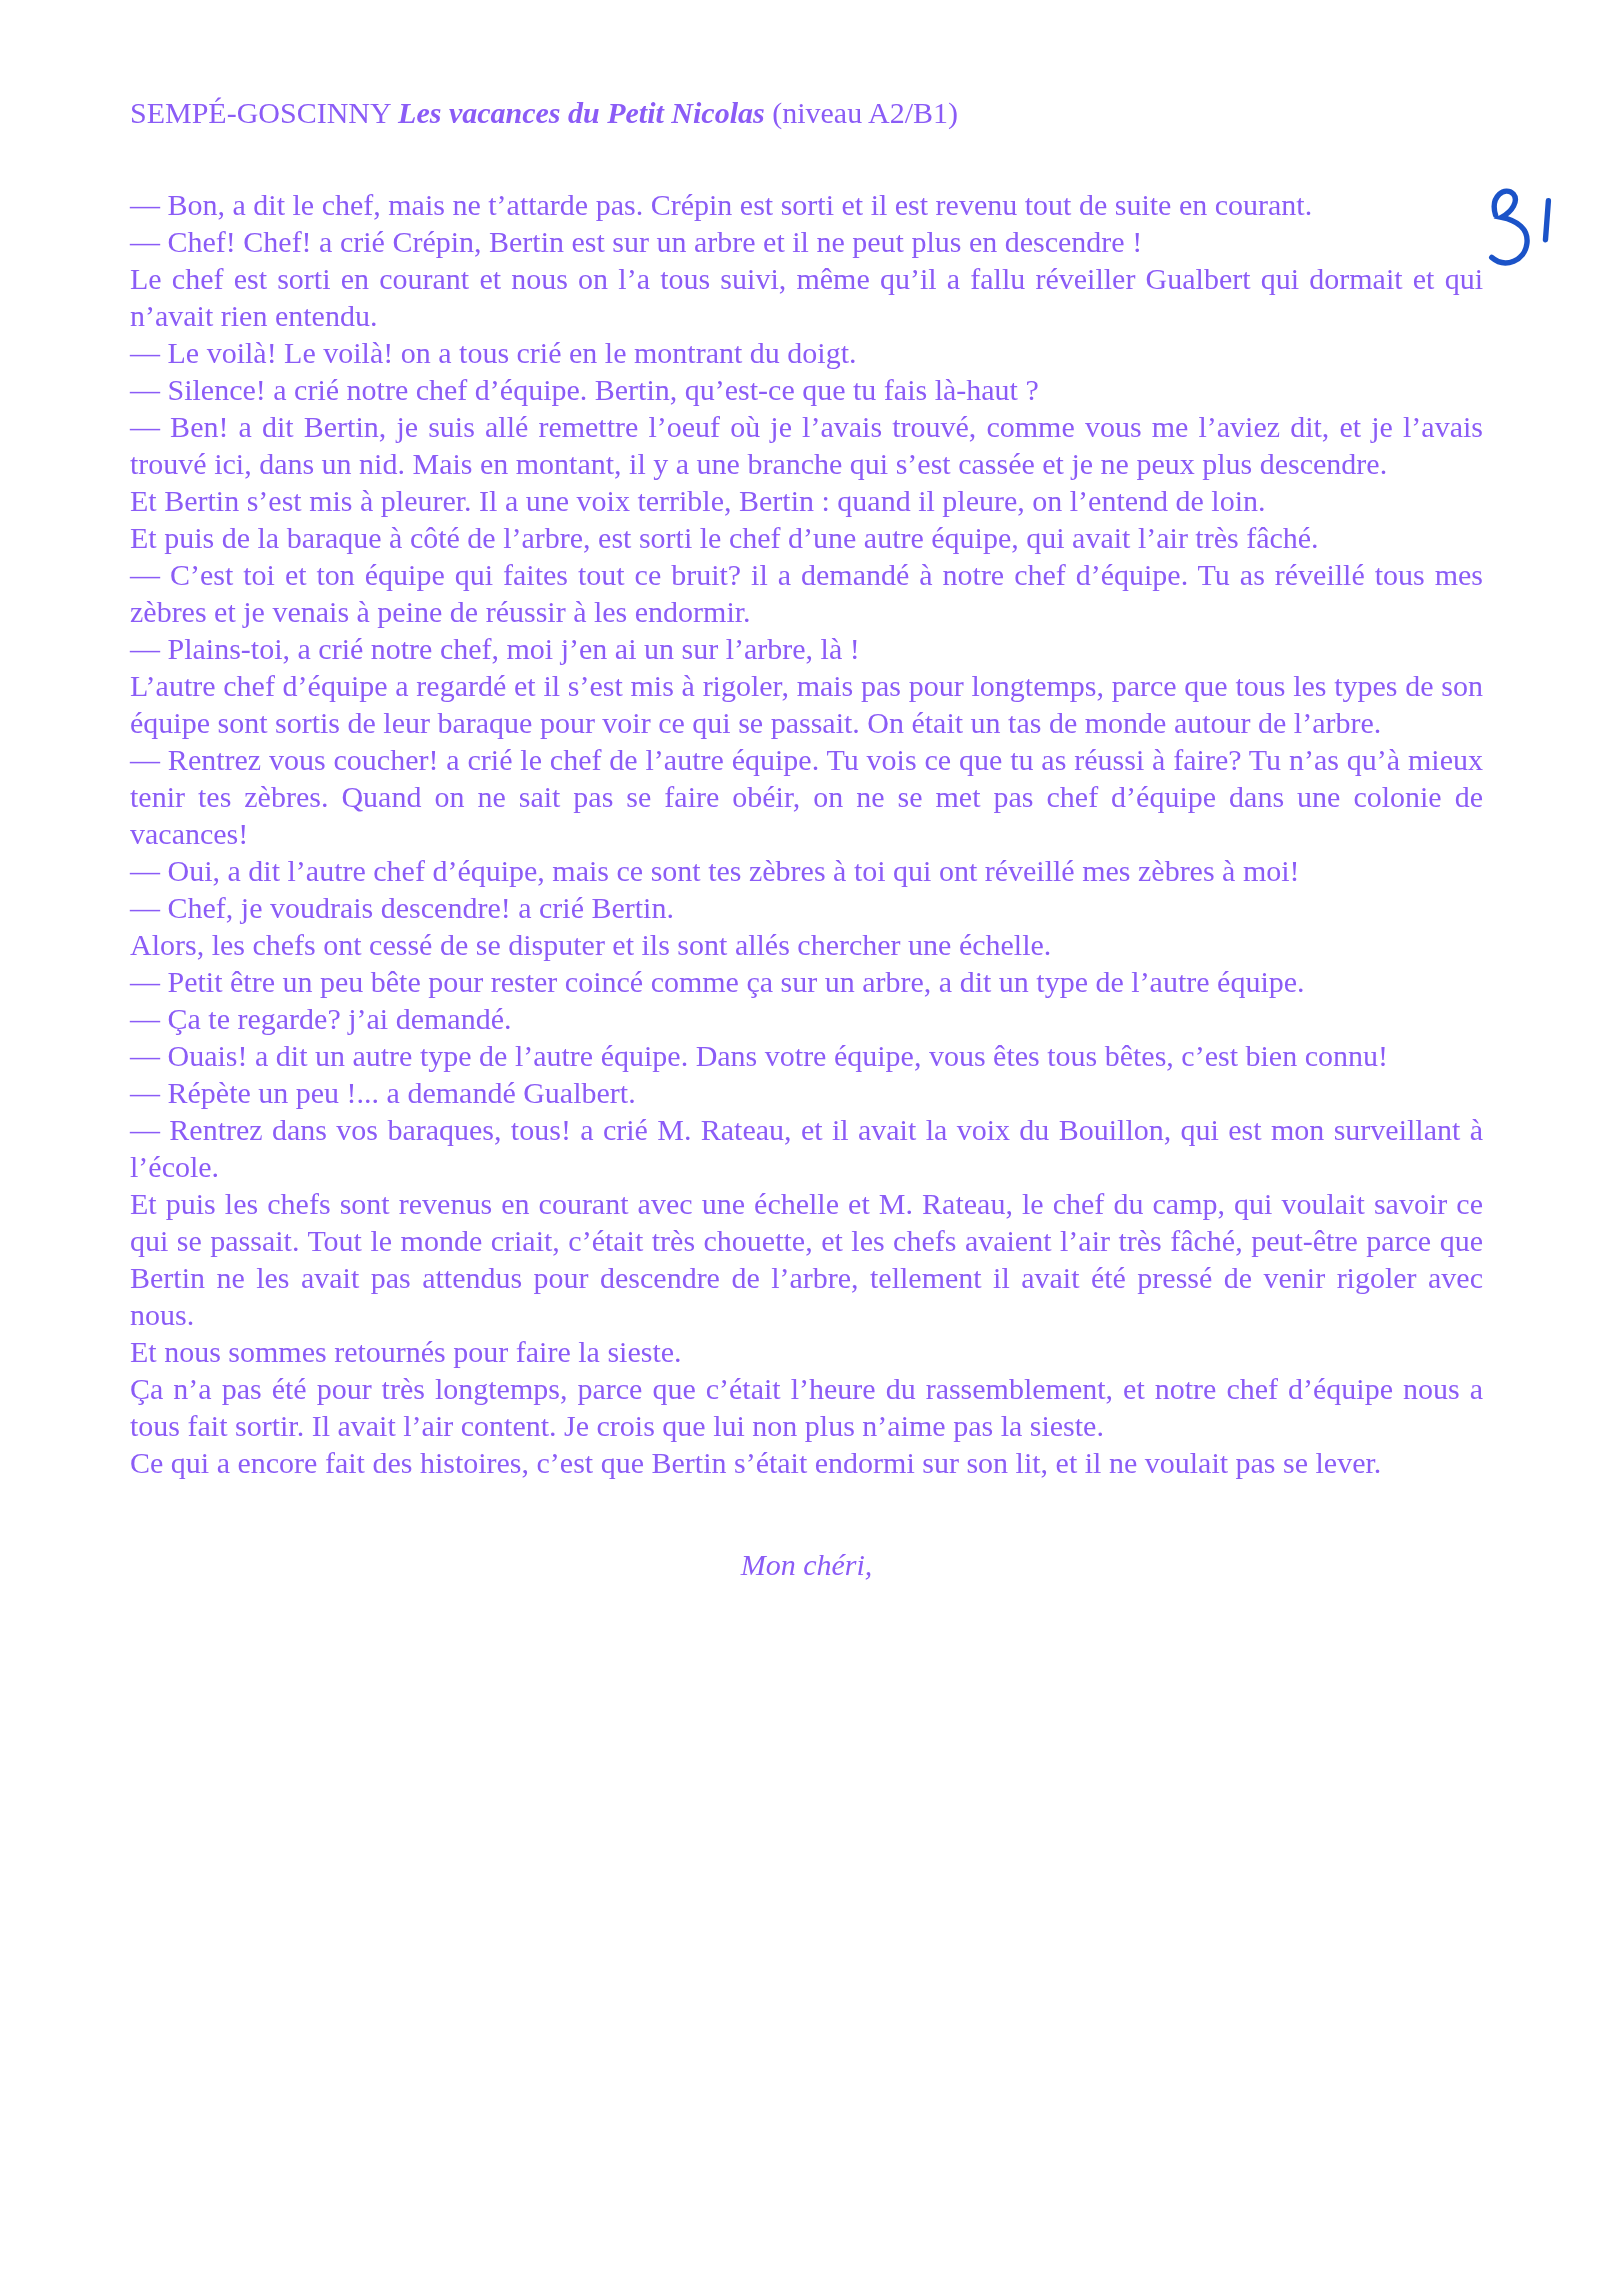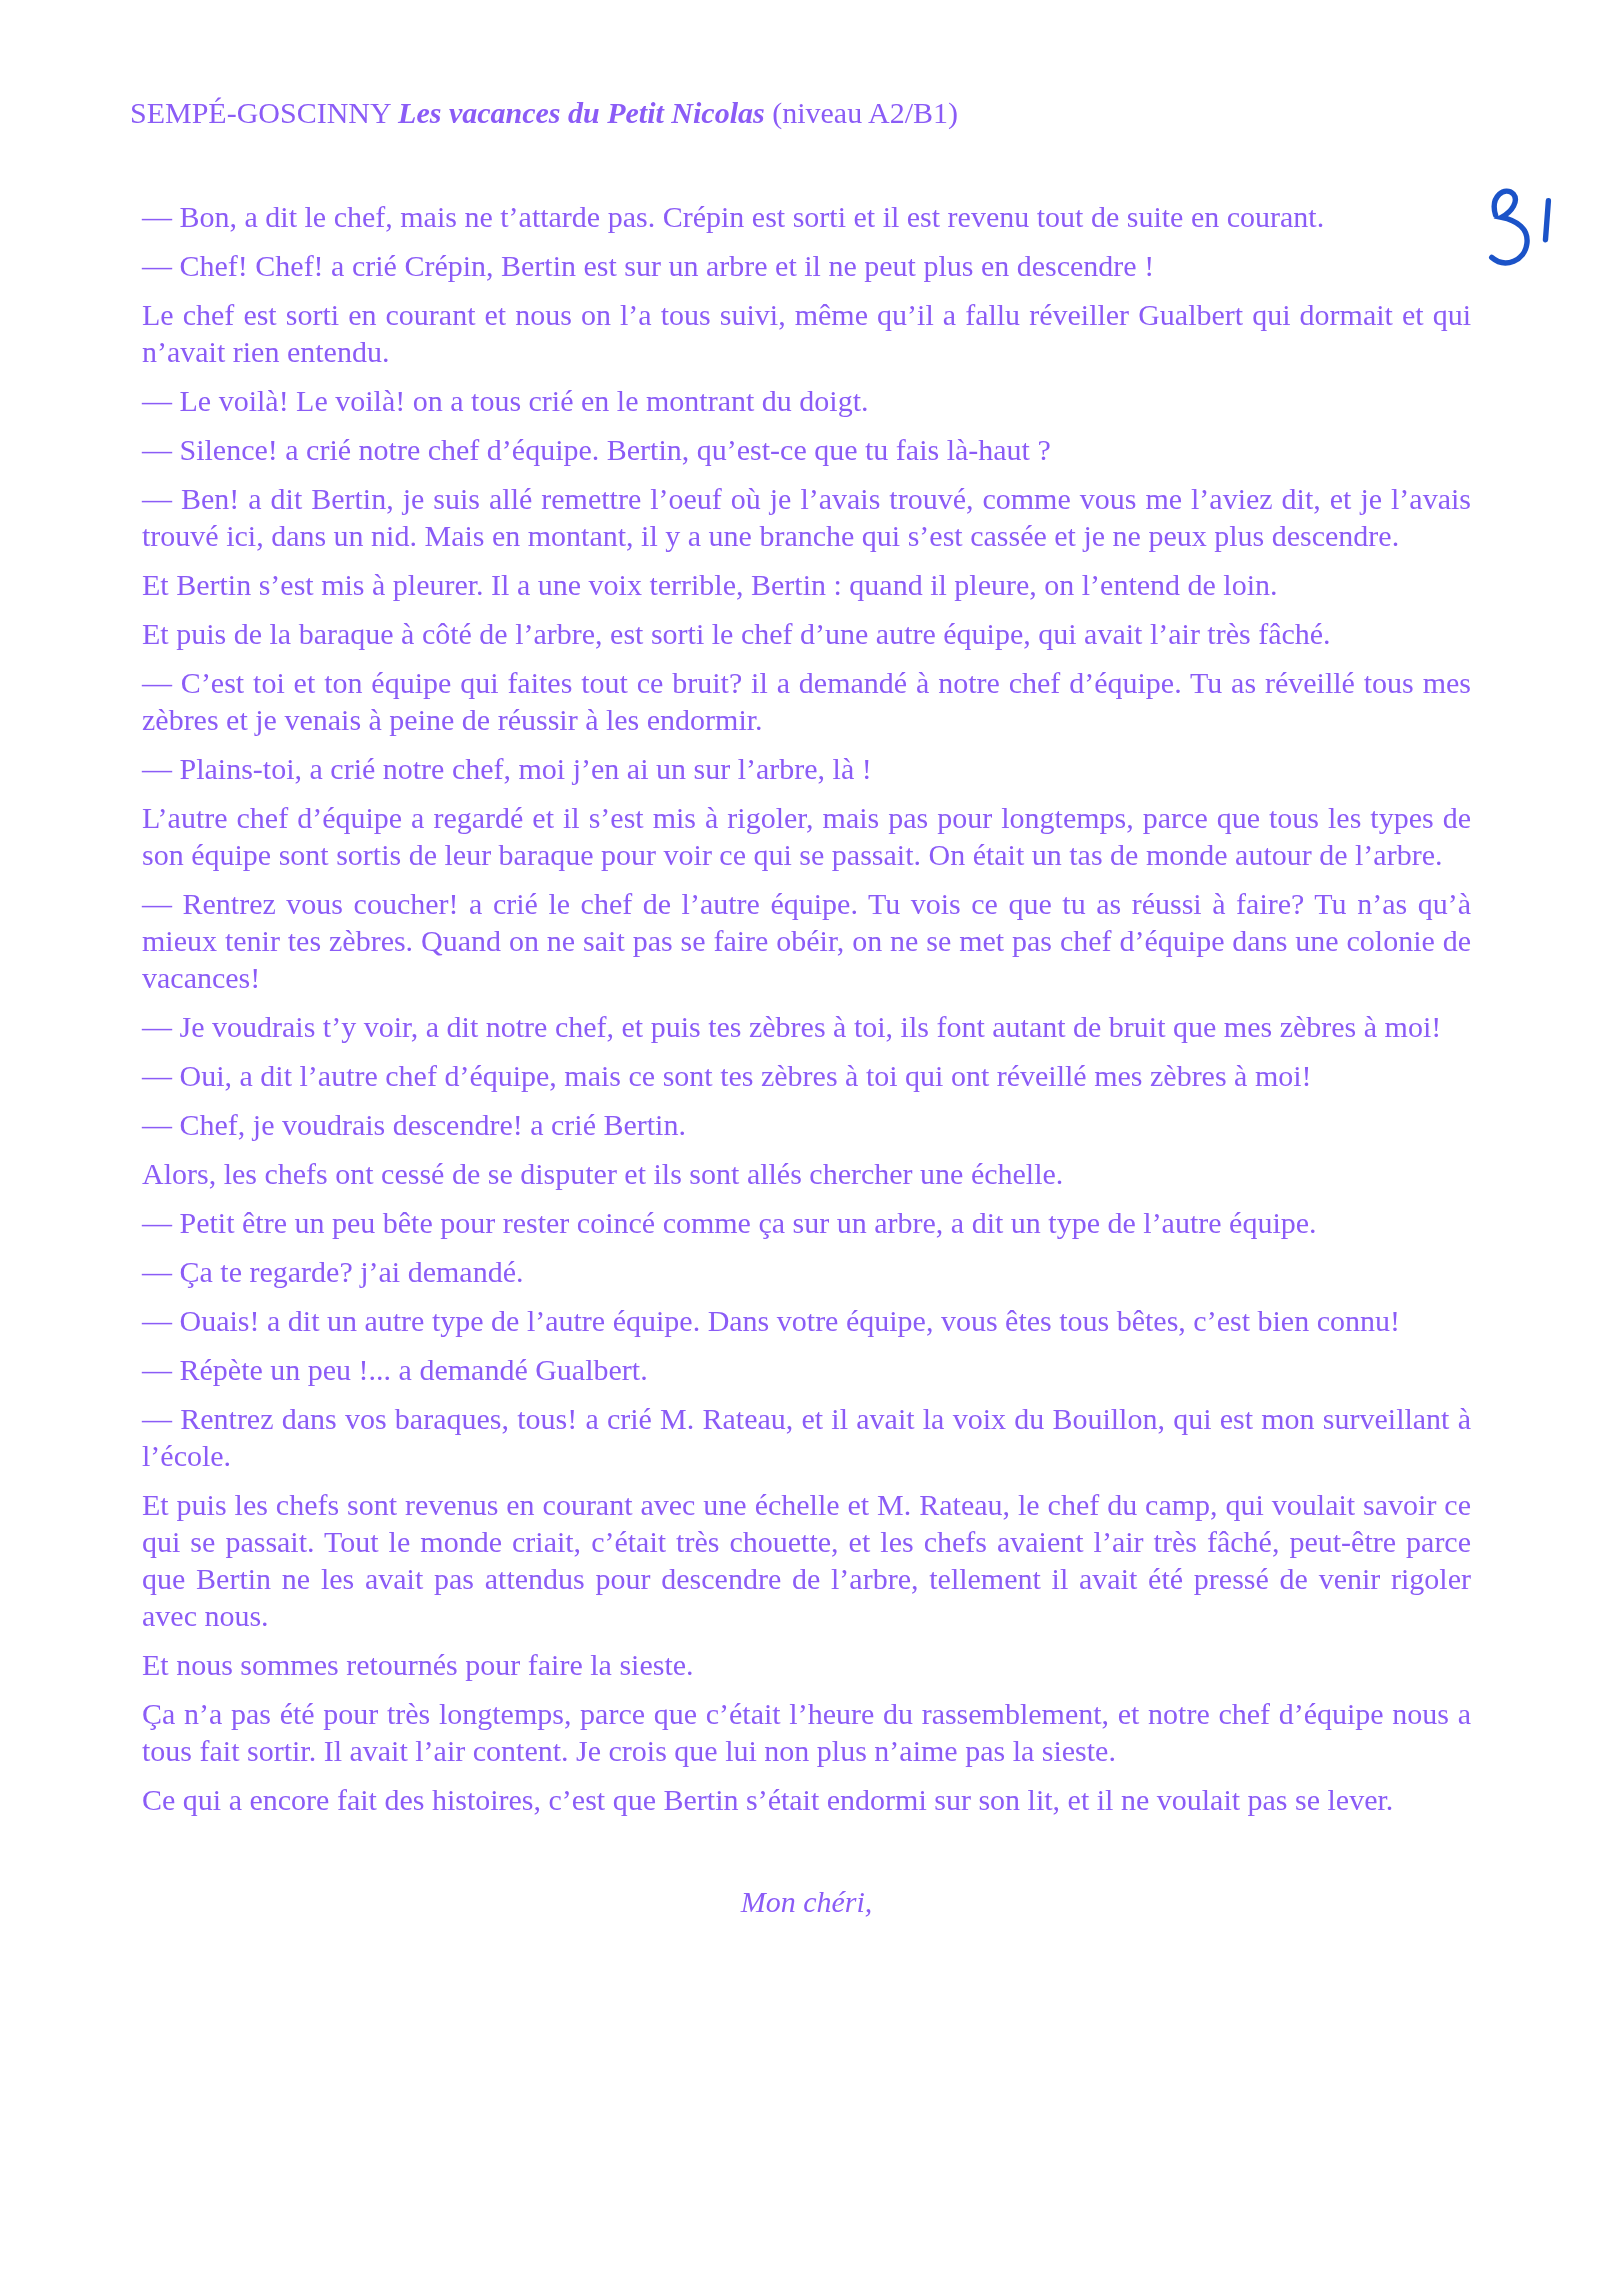--- a/index.html
+++ b/index.html
@@ -31,7 +31,7 @@
     line-height: 37px;
   }
   .para {
-    margin: 12px;
+    margin: 0;
     text-align: justify;
     text-justify: inter-word;
   }

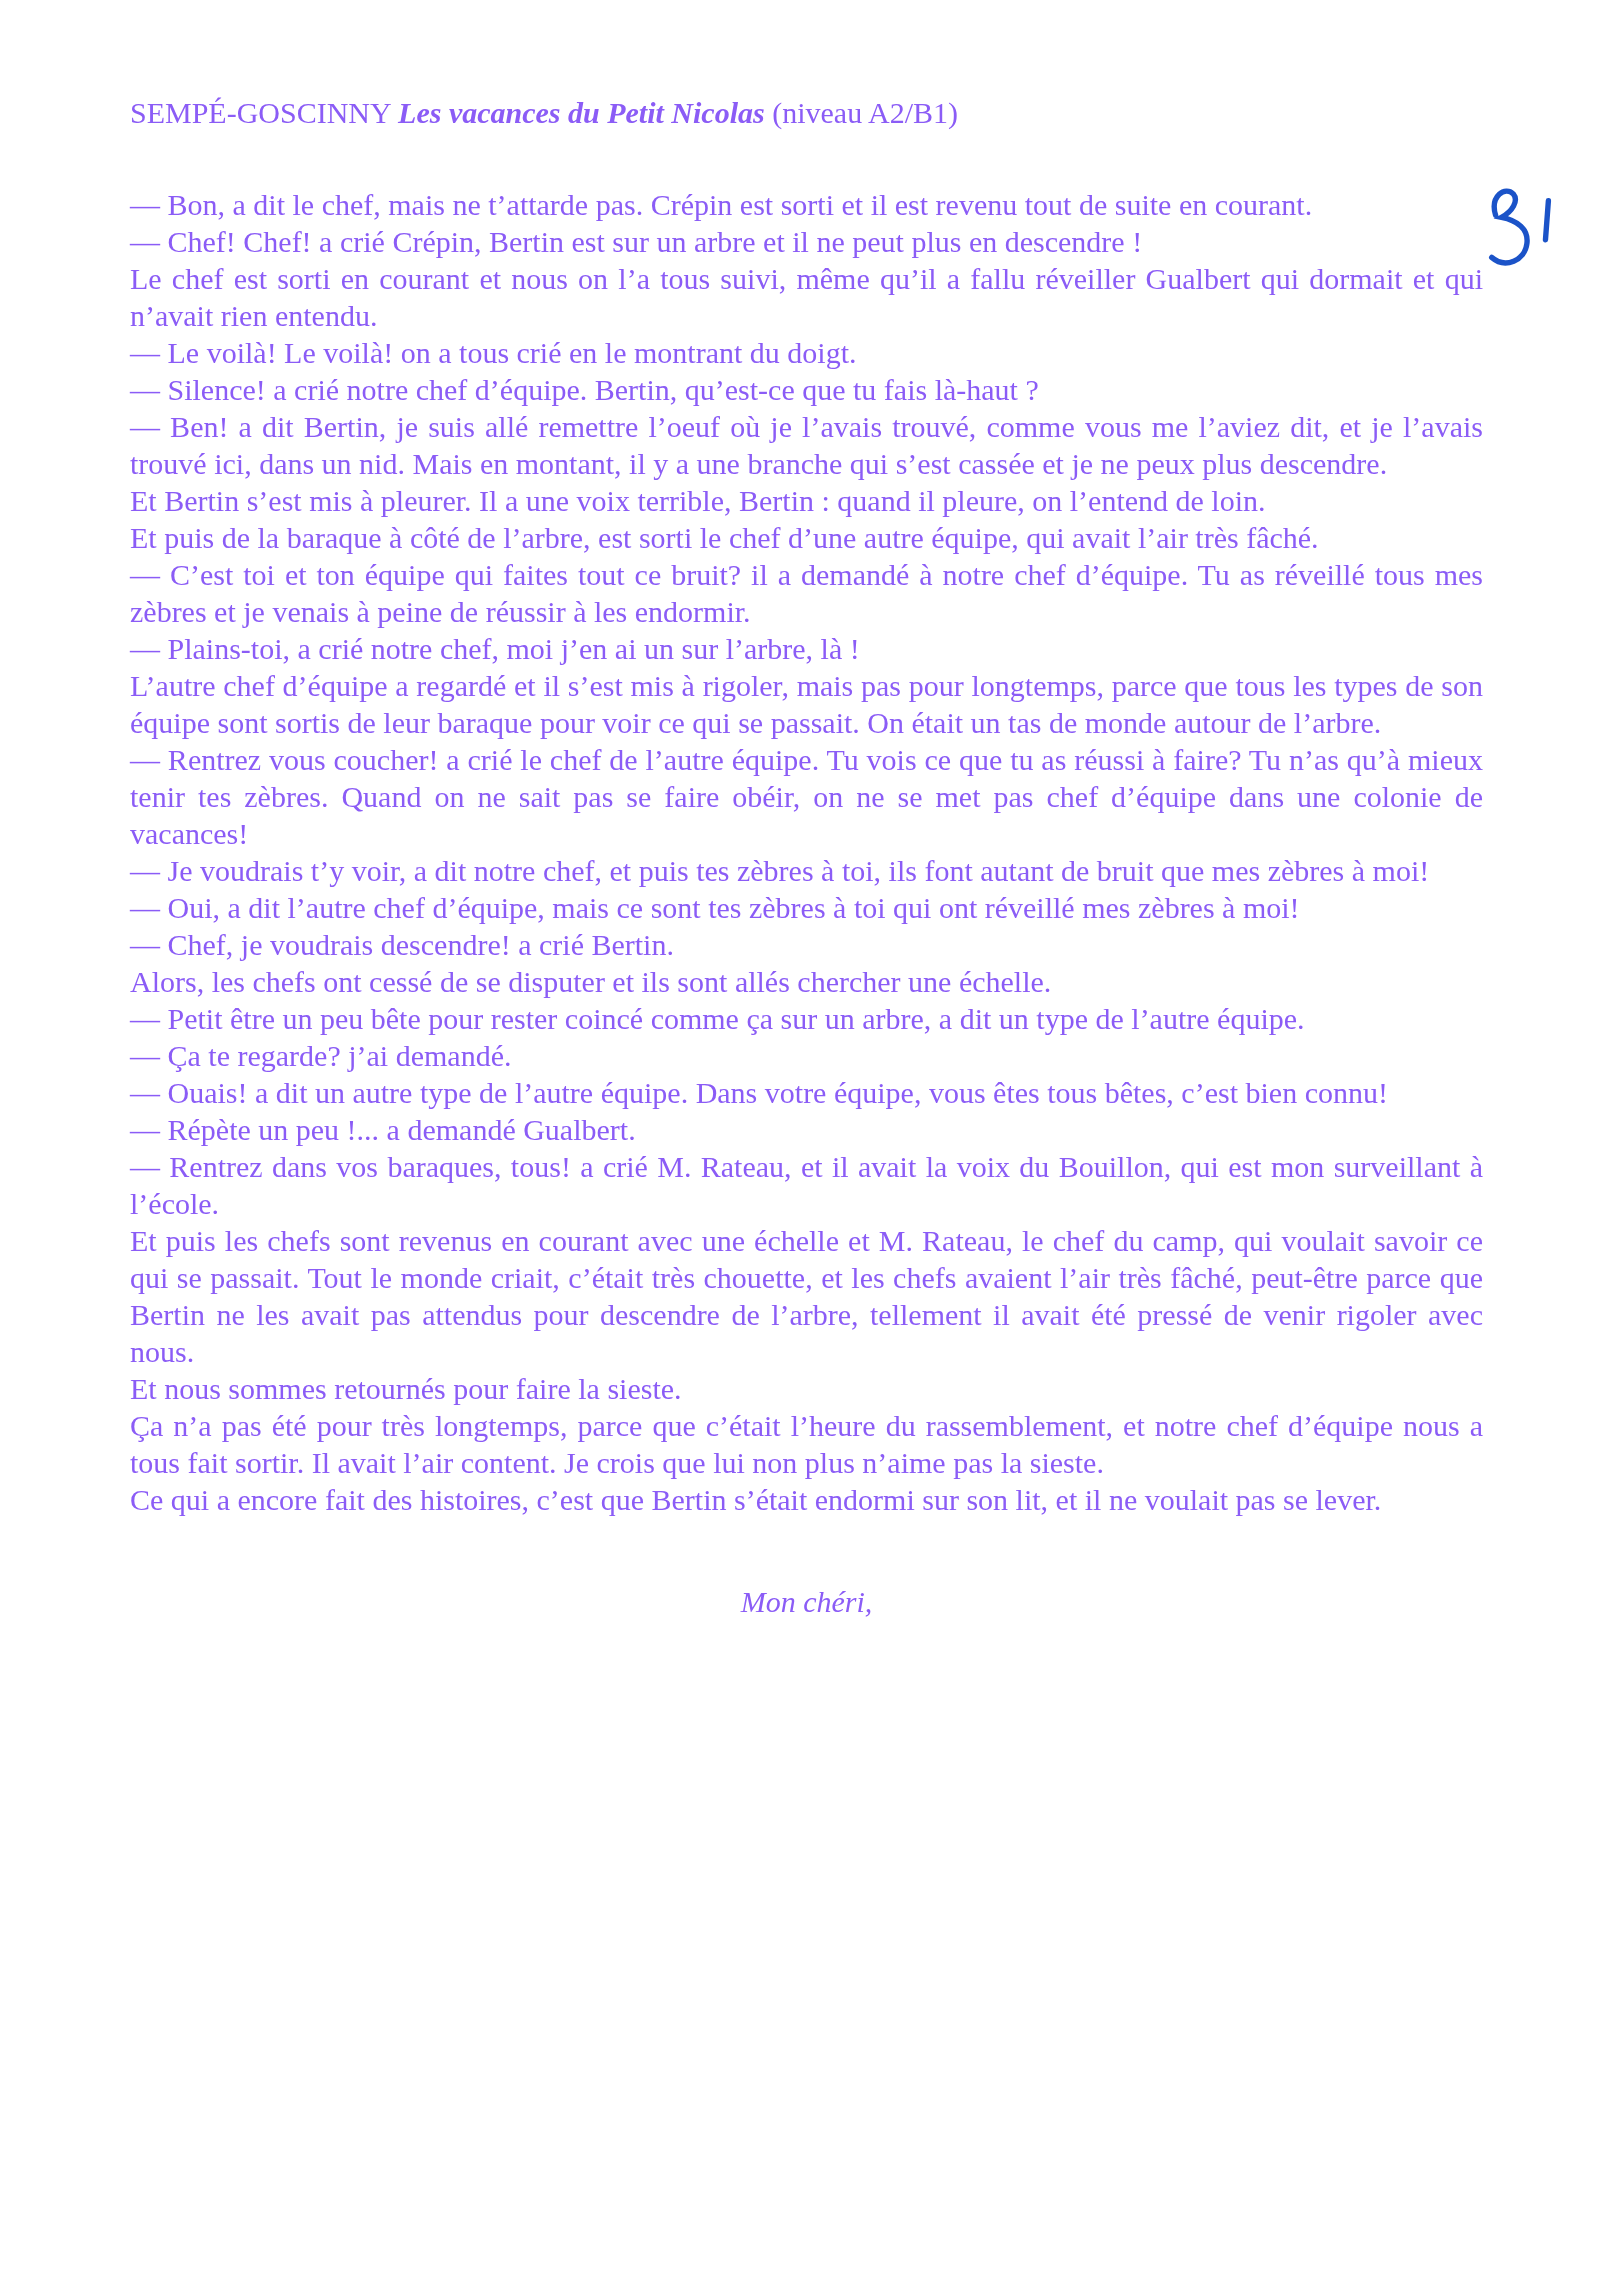--- a/index.html
+++ b/index.html
@@ -78,7 +78,6 @@
       <p class="para">— Plains-toi, a crié notre chef, moi j’en ai un sur l’arbre, là&nbsp;!</p>
       <p class="para">L’autre chef d’équipe a regardé et il s’est mis à rigoler, mais pas pour longtemps, parce que tous les types de son équipe sont sortis de leur baraque pour voir ce qui se passait. On était un tas de monde autour de l’arbre.</p>
       <p class="para">— Rentrez vous coucher! a crié le chef de l’autre équipe. Tu vois ce que tu as réussi à faire? Tu n’as qu’à mieux tenir tes zèbres. Quand on ne sait pas se faire obéir, on ne se met pas chef d’équipe dans une colonie de vacances!</p>
-      <p class="para">— Je voudrais t’y voir, a dit notre chef, et puis tes zèbres à toi, ils font autant de bruit que mes zèbres à moi!</p>
       <p class="para">— Oui, a dit l’autre chef d’équipe, mais ce sont tes zèbres à toi qui ont réveillé mes zèbres à moi!</p>
       <p class="para">— Chef, je voudrais descendre! a crié Bertin.</p>
       <p class="para">Alors, les chefs ont cessé de se disputer et ils sont allés chercher une échelle.</p>

